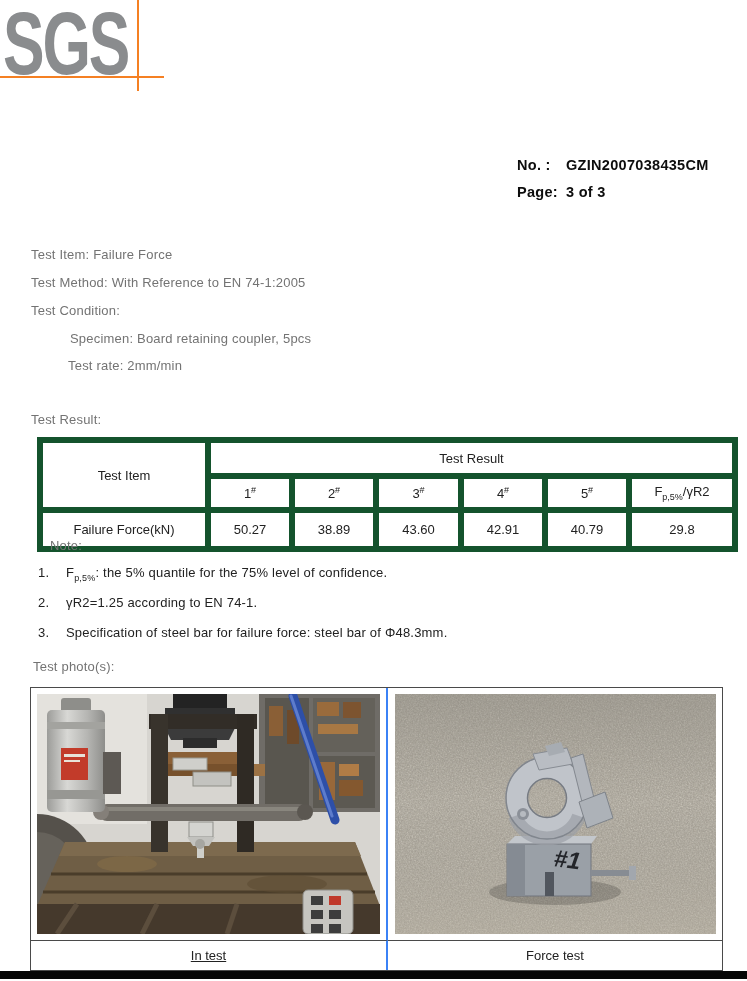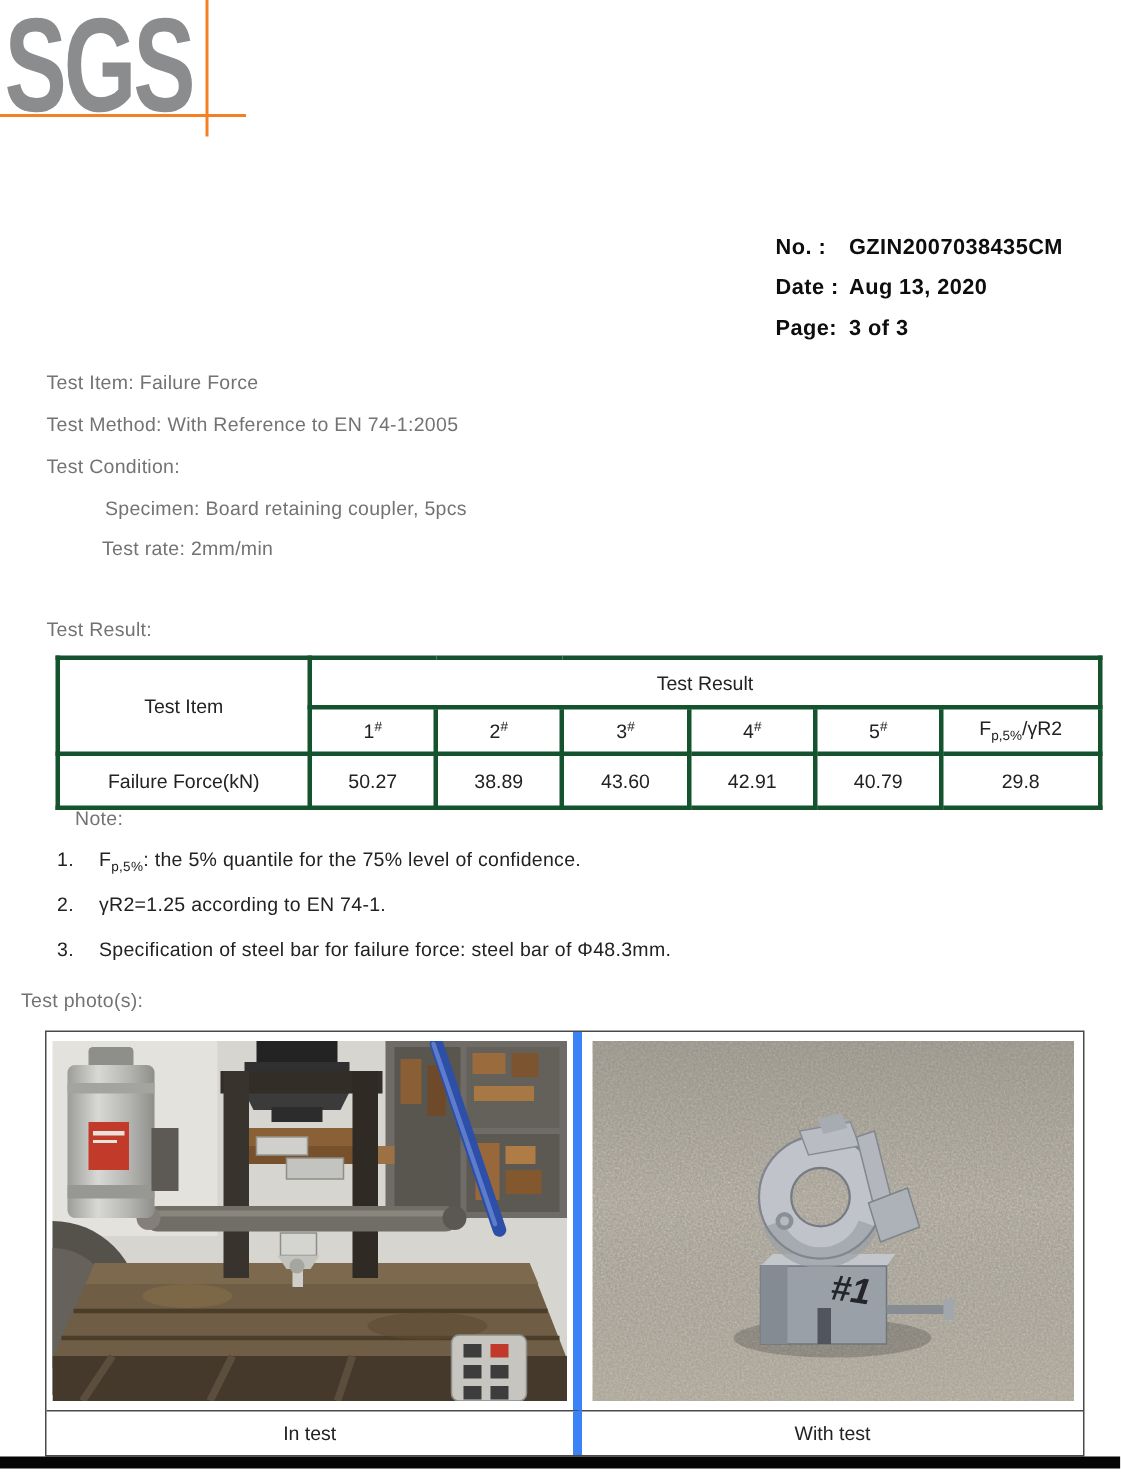--- a/index.html
+++ b/index.html
@@ -56,10 +56,6 @@
     <div class="meta-row">
       <span class="meta-label">No.  :</span>
       <span class="meta-value">GZIN2007038435CM</span>
-    </div>
-    <div class="meta-row">
-      <span class="meta-label">Date :</span>
-      <span class="meta-value">Aug 13, 2020</span>
     </div>
     <div class="meta-row">
       <span class="meta-label">Page:</span>

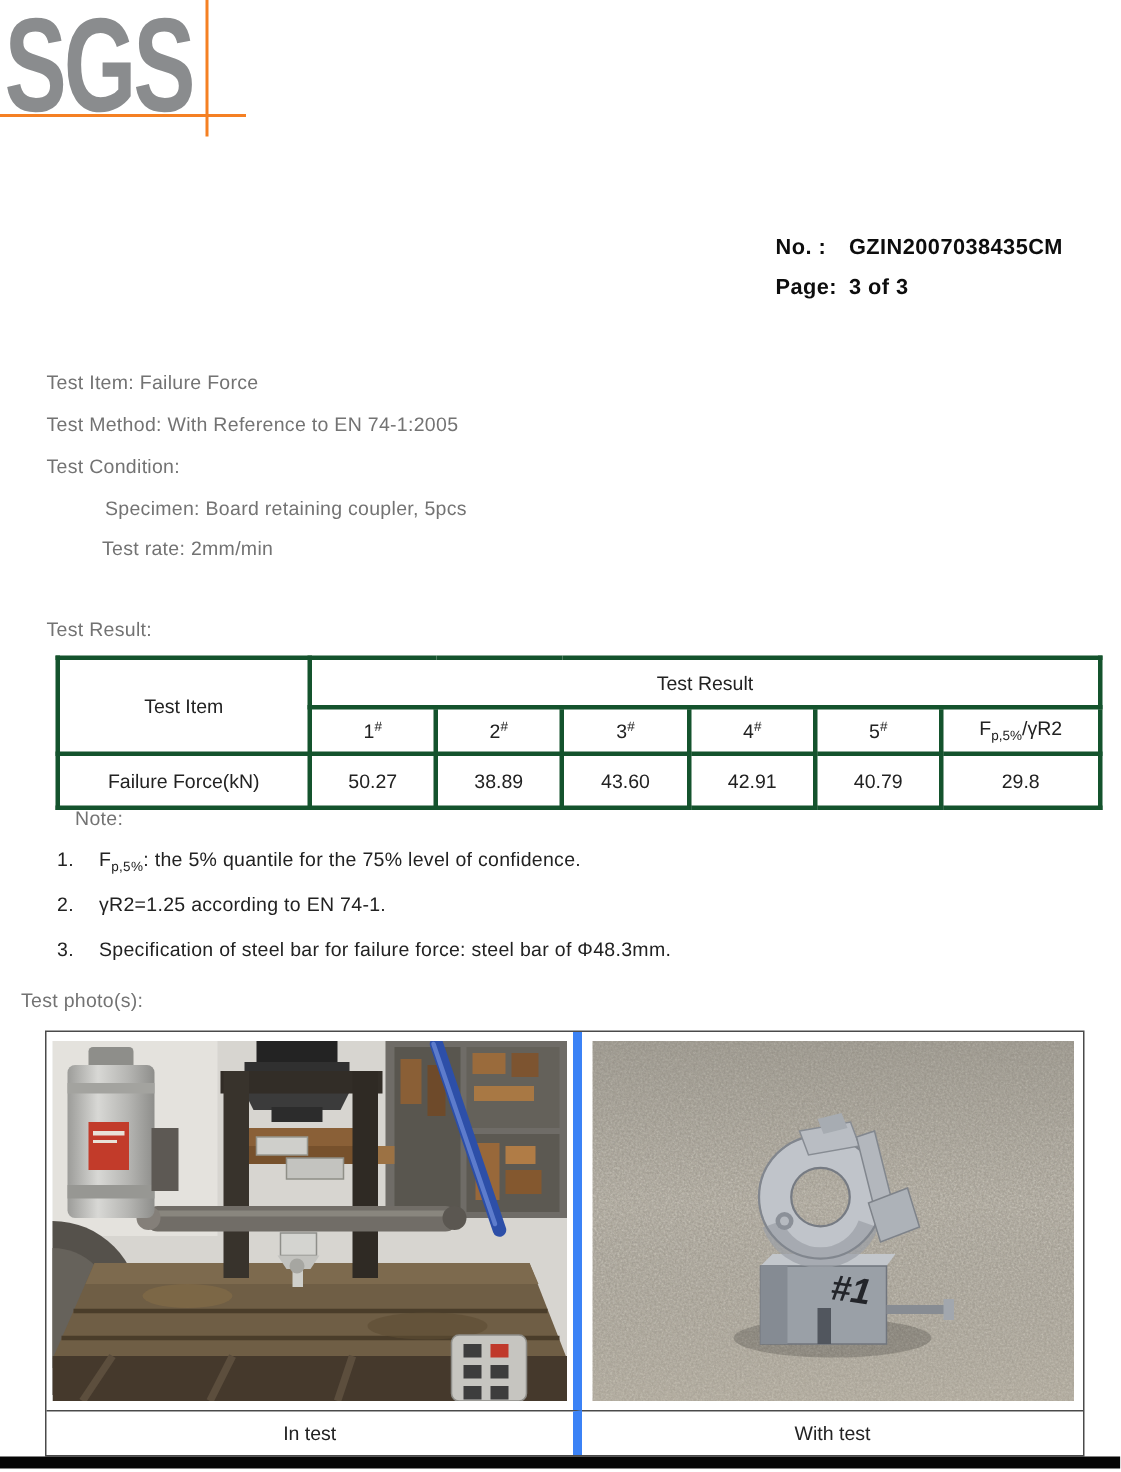--- a/index.html
+++ b/index.html
@@ -20,7 +20,7 @@
   .bline{position:absolute;font-size:13px;letter-spacing:0.2px;line-height:16px;color:#737373;}
   
   .result-table{position:absolute;left:37px;top:437px;width:695px;border-collapse:collapse;table-layout:fixed;}
-  .result-table td{border:3px solid #14532d;text-align:center;vertical-align:middle;
+  .result-table td{border:6px solid #14532d;text-align:center;vertical-align:middle;
                    font-size:13px;color:#222;padding:0;}
   .result-table sup{font-size:9px;}
   .result-table sub{font-size:9px;}

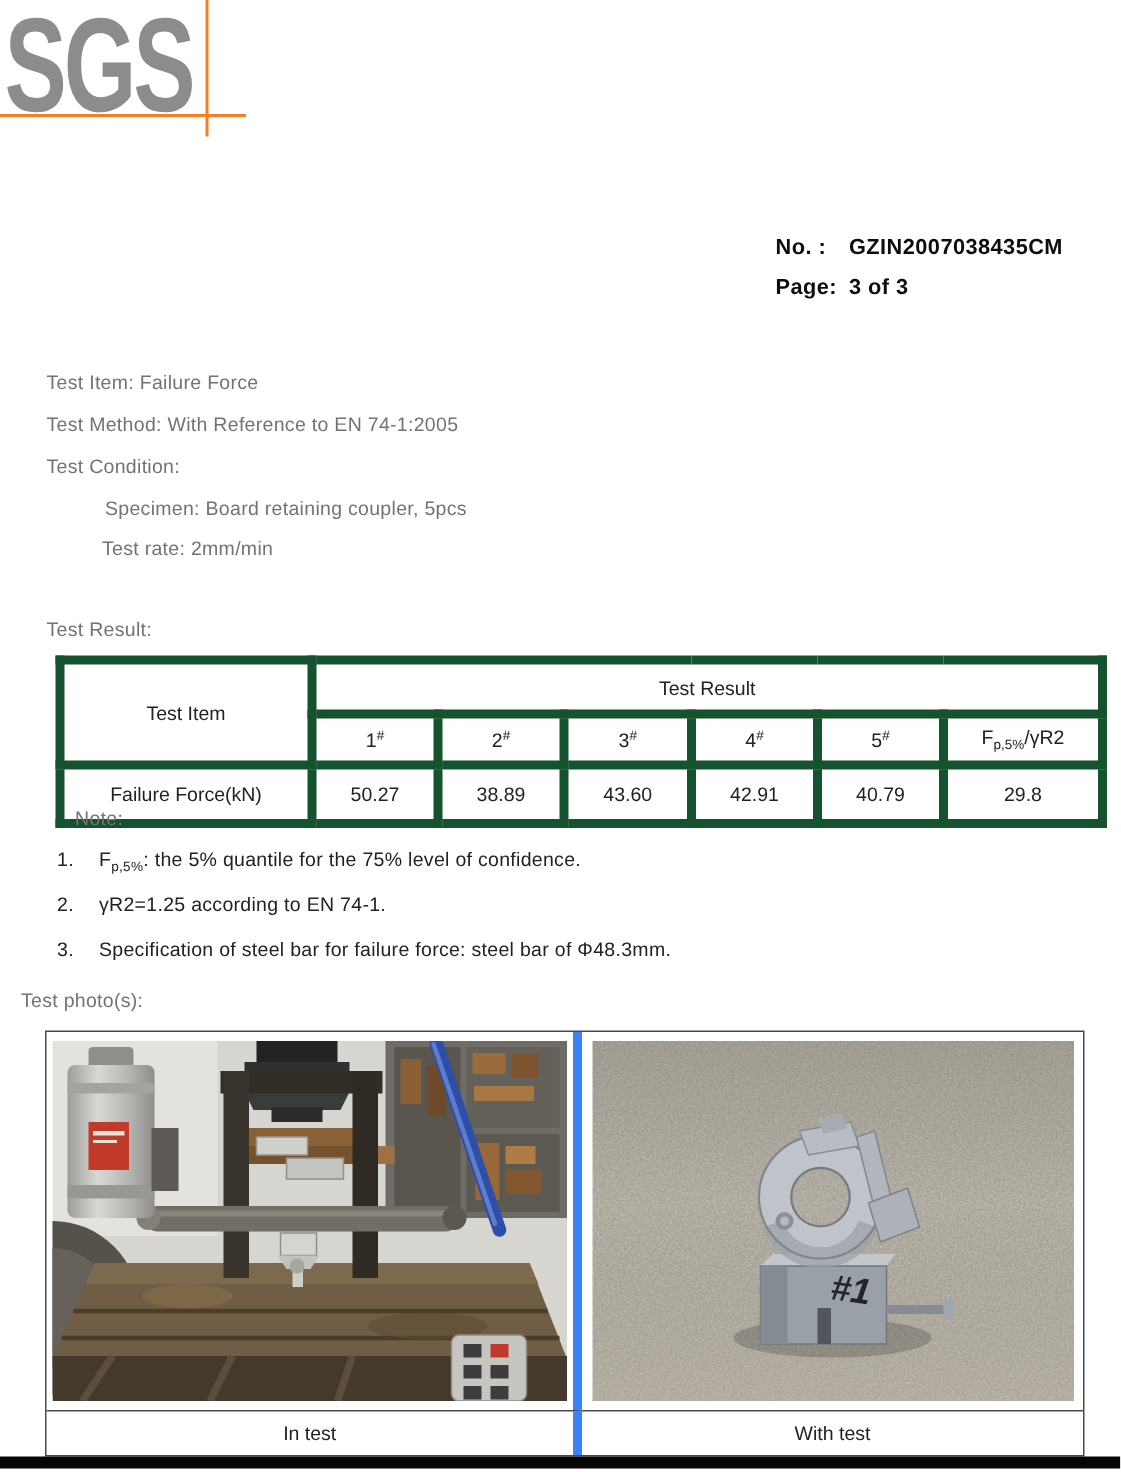--- a/index.html
+++ b/index.html
@@ -119,7 +119,7 @@
     <span class="note-body"><span></span><sub></sub><span>Specification of steel bar for failure force: steel bar of Φ48.3mm.</span></span>
   </div>
 
-  <div class="bline" style="left:14px;top:659px;">Test photo(s):</div>
+  <div class="bline" style="left:33px;top:659px;">Test photo(s):</div>
 
   <div class="photo-table">
     <div class="photo-cell cell-l">

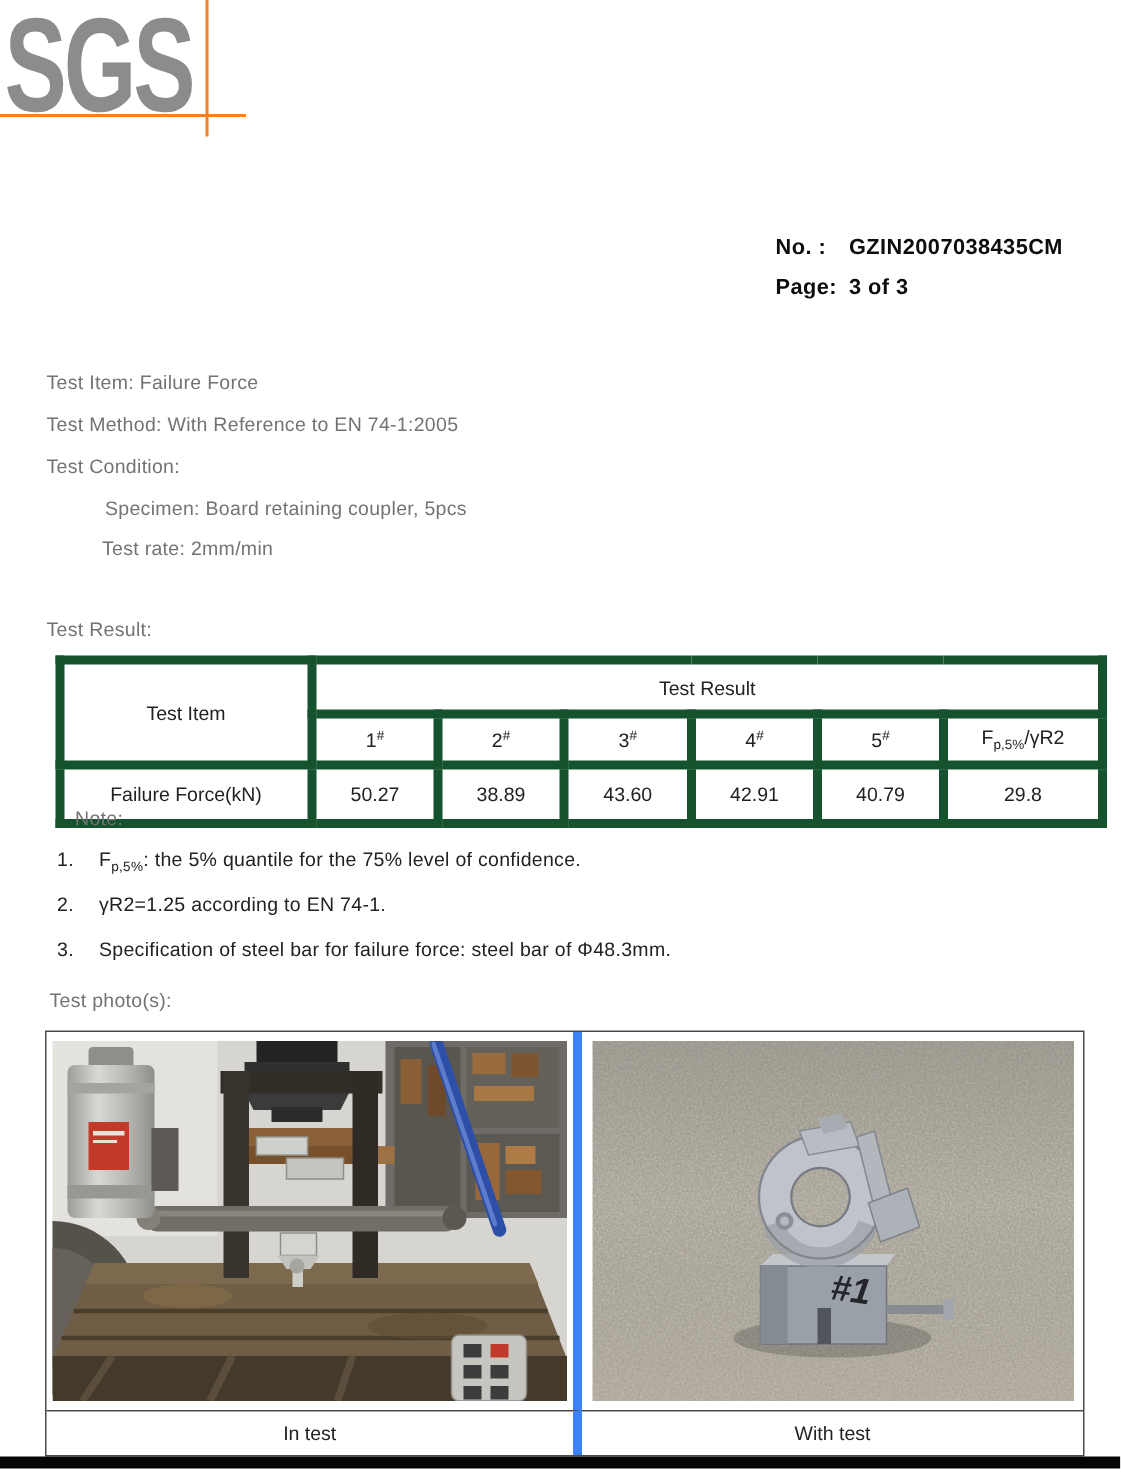--- a/index.html
+++ b/index.html
@@ -34,7 +34,7 @@
   .photo-table{position:absolute;left:30px;top:687px;width:693px;height:284px;box-sizing:border-box;
                border:1px solid #4a4a4a;display:grid;grid-template-columns:357px 1fr;grid-template-rows:1fr 30px;}
   .photo-cell{display:flex;align-items:center;justify-content:center;overflow:hidden;}
-  .cell-l{border-right:6px solid #3b82f6;}
+  .cell-l{border-right:2px solid #3b82f6;text-decoration:underline;}
   .caption-cell{border-top:1px solid #4a4a4a;display:flex;align-items:center;justify-content:center;
                 font-size:13px;color:#222;}
   

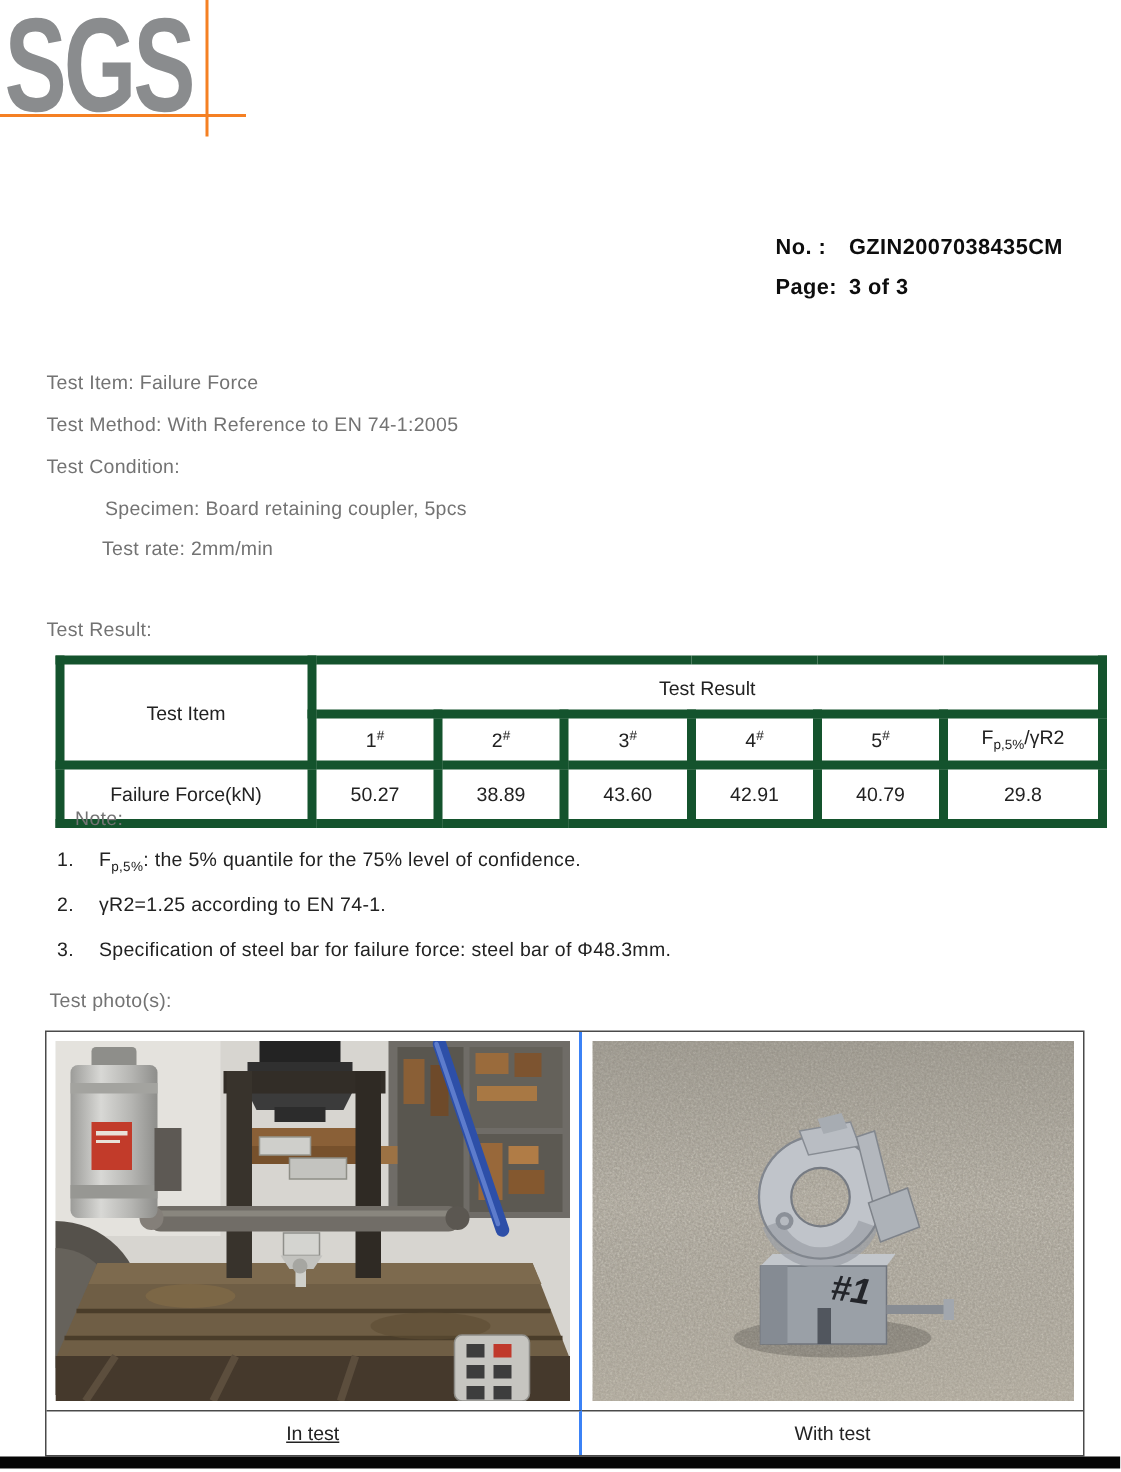--- a/index.html
+++ b/index.html
@@ -246,7 +246,7 @@
     </div>
 
     <div class="caption-cell cell-l">In test</div>
-    <div class="caption-cell">With test</div>
+    <div class="caption-cell">Force test</div>
   </div>
 
   <div class="bottom-bar"></div>

